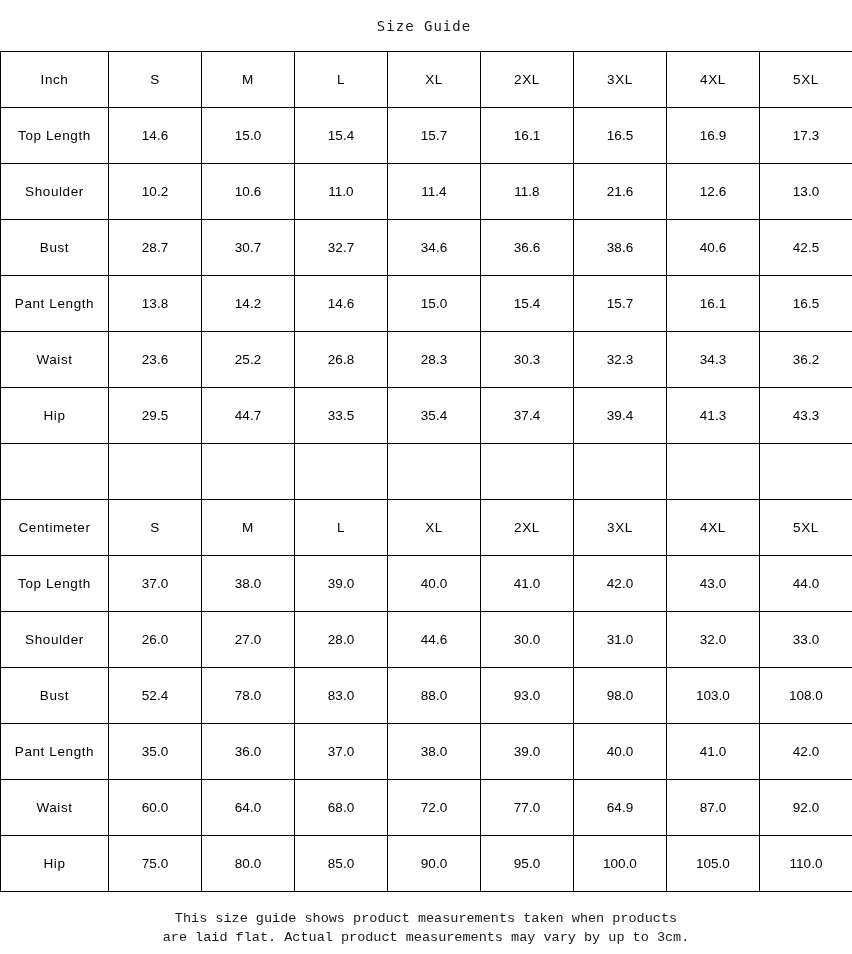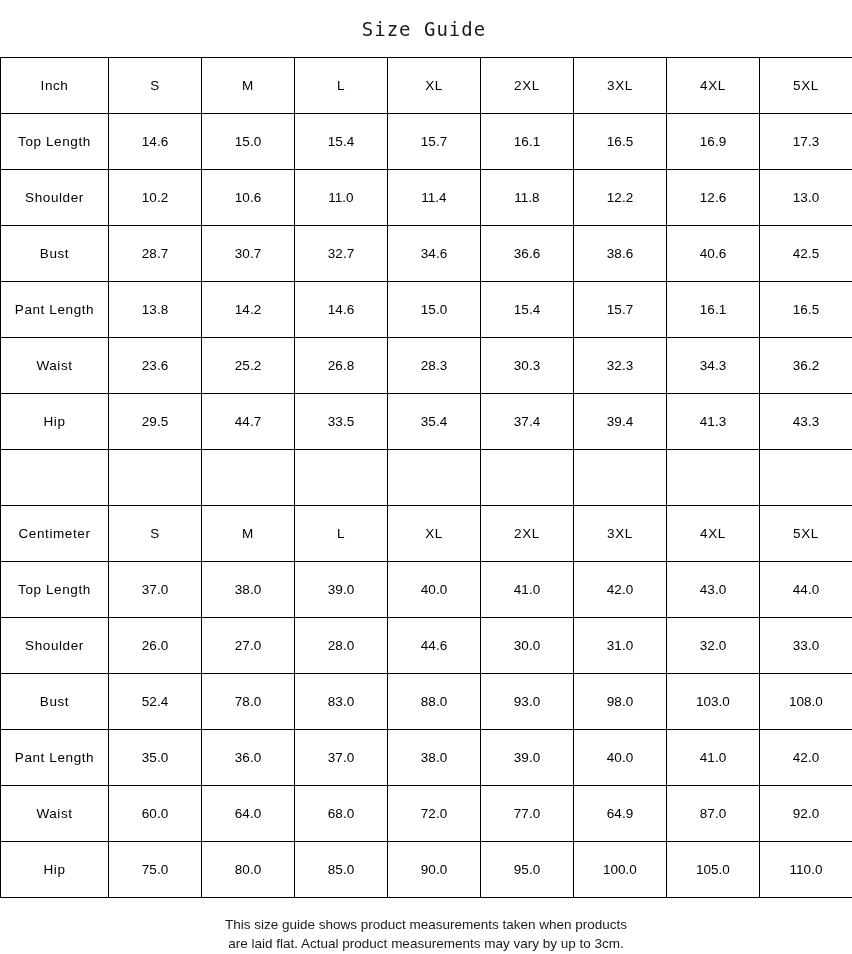--- a/index.html
+++ b/index.html
@@ -25,7 +25,7 @@
   .title {
     text-align: center;
     font-family: "DejaVu Sans Mono", monospace;
-    font-size: 19px;
+    font-size: 14px;
     letter-spacing: 1px;
     color: #1a1a1a;
     padding: 18px 4px 16px 0;

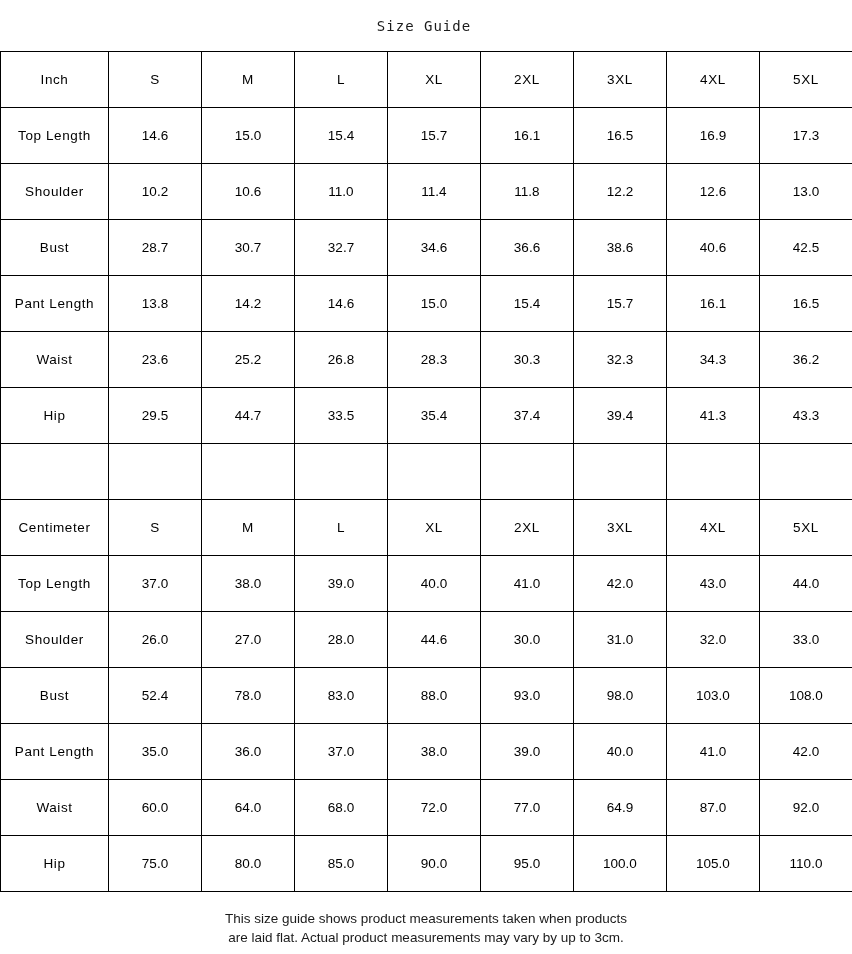--- a/index.html
+++ b/index.html
@@ -128,7 +128,7 @@
         <td class="value-cell">11.0</td>
         <td class="value-cell">11.4</td>
         <td class="value-cell">11.8</td>
-        <td class="value-cell">12.2</td>
+        <td class="value-cell">21.6</td>
         <td class="value-cell">12.6</td>
         <td class="value-cell">13.0</td>
       </tr>

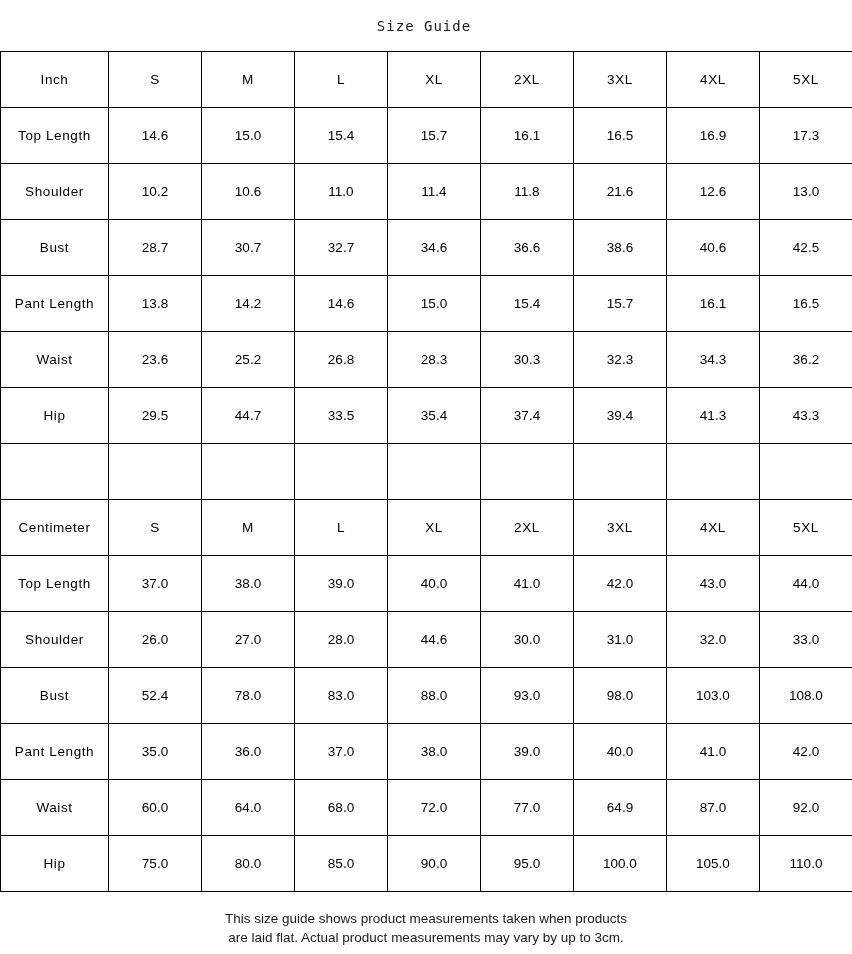--- a/index.html
+++ b/index.html
@@ -68,7 +68,7 @@
   }
   .footer-note {
     text-align: center;
-    font-family: Liberation Sans, sans-serif;
+    font-family: Liberation Mono, monospace;
     font-size: 13.5px;
     color: #1a1a1a;
     line-height: 1.45;

